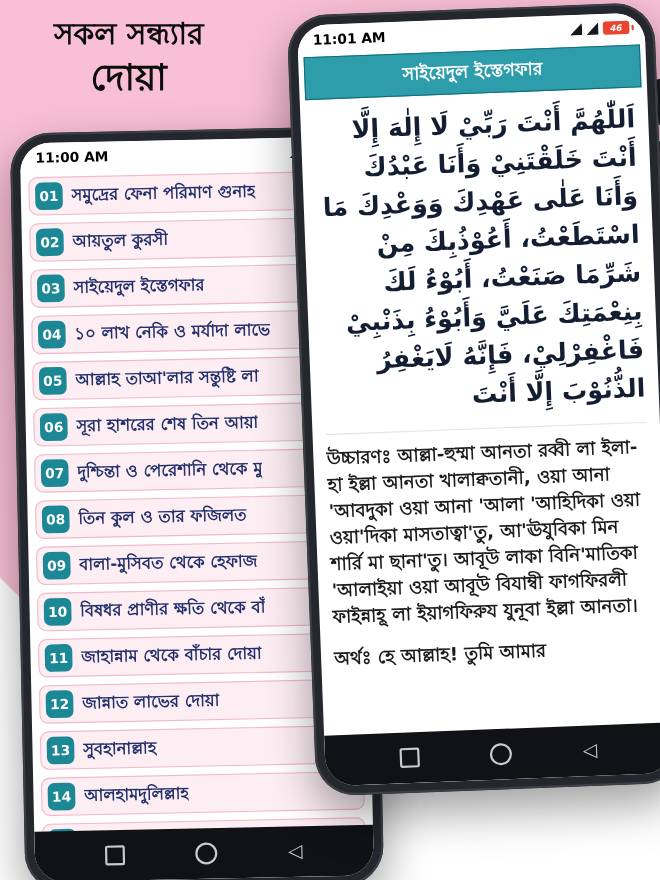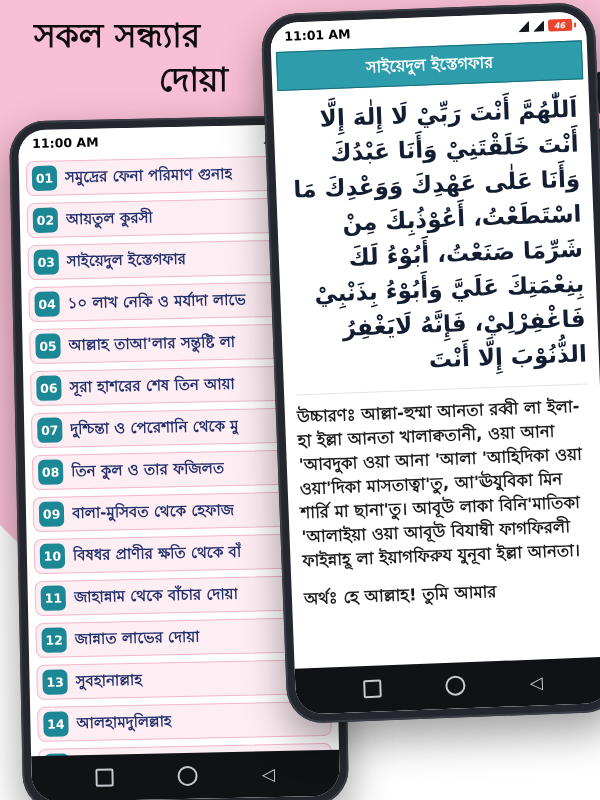--- a/index.html
+++ b/index.html
@@ -16,7 +16,7 @@
     position:absolute;left:6px;top:14px;width:222px;text-align:center;
     z-index:1;color:#0d0d0d;font-weight:800;
   }
-  .page-title .t1{display:block;font-size:33px;line-height:1.35;}
+  .page-title .t1{display:block;font-size:27px;line-height:1.35;}
   .page-title .t2{display:block;font-size:33px;line-height:1.25;text-align:right;}
 
   

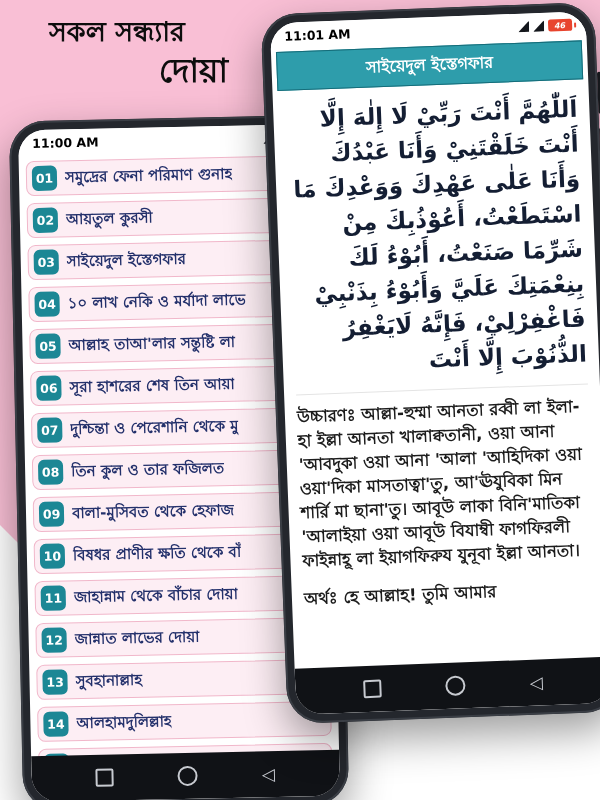--- a/index.html
+++ b/index.html
@@ -17,7 +17,7 @@
     z-index:1;color:#0d0d0d;font-weight:800;
   }
   .page-title .t1{display:block;font-size:27px;line-height:1.35;}
-  .page-title .t2{display:block;font-size:33px;line-height:1.25;text-align:right;}
+  .page-title .t2{display:block;font-size:33px;line-height:1.25;}
 
   
   .phone{

